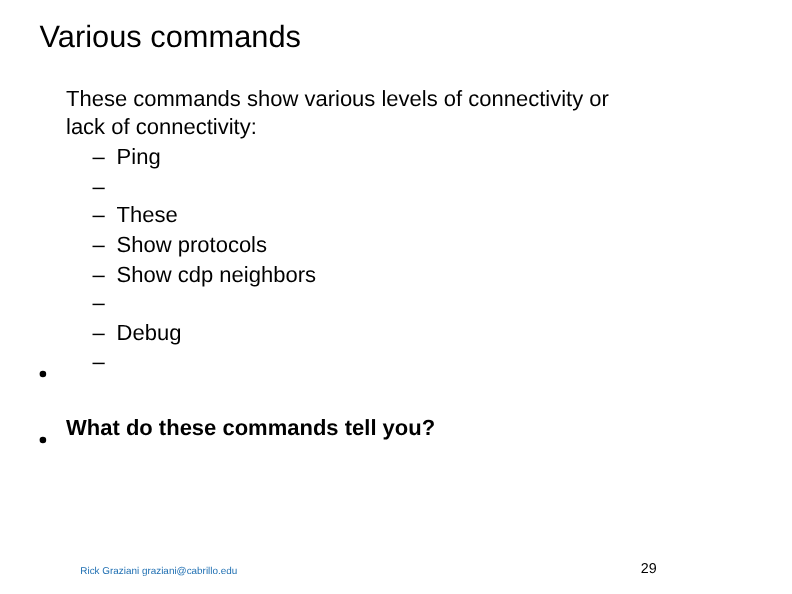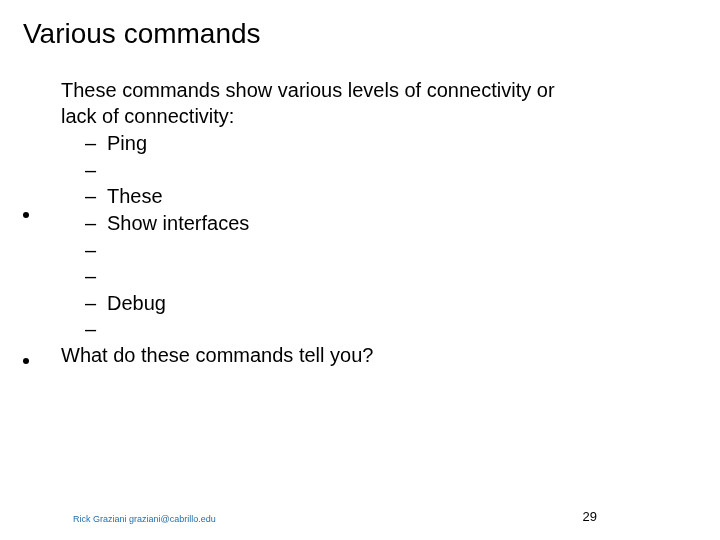--- a/index.html
+++ b/index.html
@@ -17,7 +17,7 @@
     box-sizing: border-box;
     width: 621px;
     height: 540px;
-    padding: 18px 30px 0 23px;
+    padding: 18px 30px 0 36px;
     position: relative;
   }
   .title {

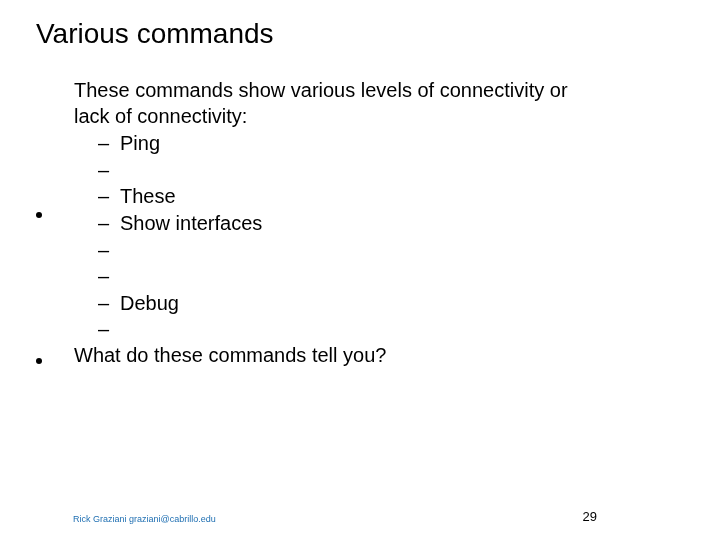--- a/index.html
+++ b/index.html
@@ -31,8 +31,7 @@
   }
   .bullet-row {
     display: flex;
-    align-items: center;
-    gap: 14px;
+    align-items: flex-end;
   }
   .dot {
     width: 6px;

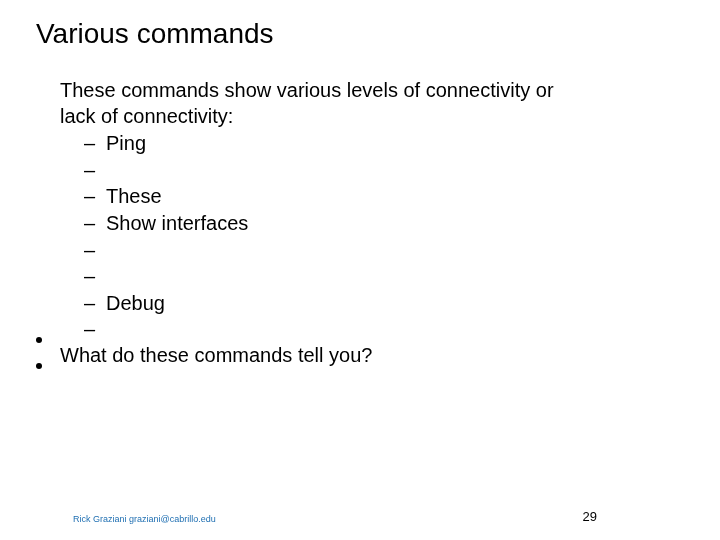--- a/index.html
+++ b/index.html
@@ -104,7 +104,7 @@
           </div>
           <div class="sub-row">
             <span class="dash">–</span>
-            <span>Show interfaces</span>
+            <span>Show protocols</span>
           </div>
           <div class="sub-row">
             <span class="dash">–</span>

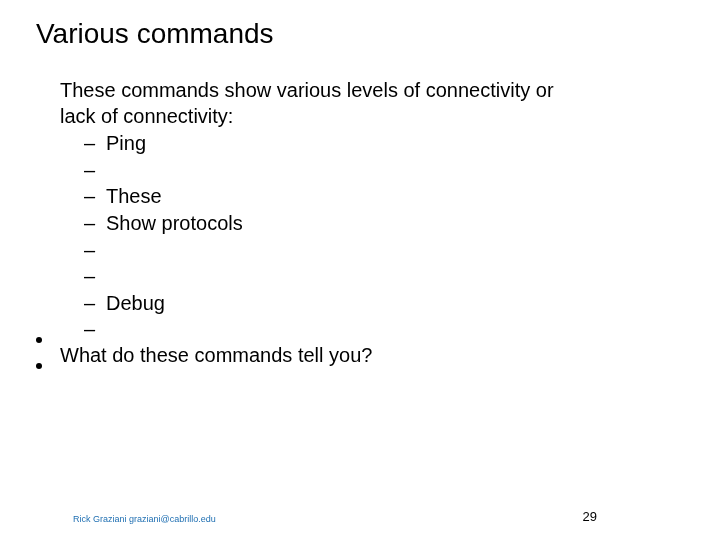--- a/index.html
+++ b/index.html
@@ -108,6 +108,7 @@
           </div>
           <div class="sub-row">
             <span class="dash">–</span>
+            <span>Show cdp neighbors</span>
           </div>
           <div class="sub-row">
             <span class="dash">–</span>

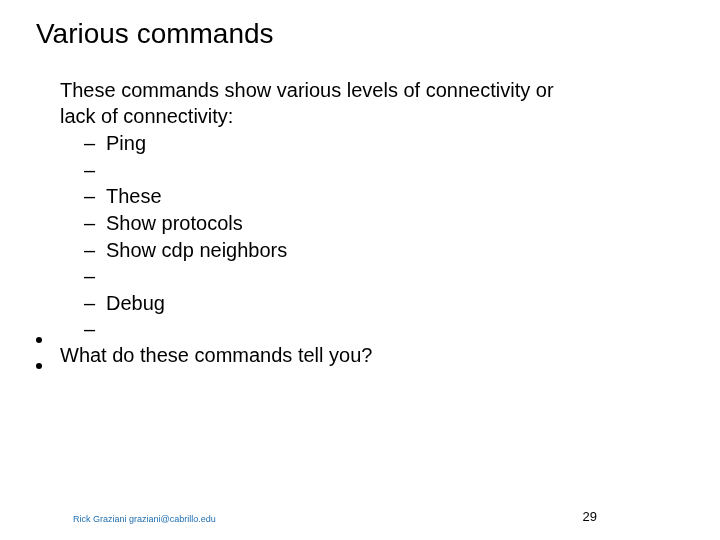--- a/index.html
+++ b/index.html
@@ -60,6 +60,8 @@
     margin-right: 6px;
   }
   .second-bullet {
+    margin-top: 34px;
+    font-weight: bold;
   }
   .footer-left {
     position: absolute;

